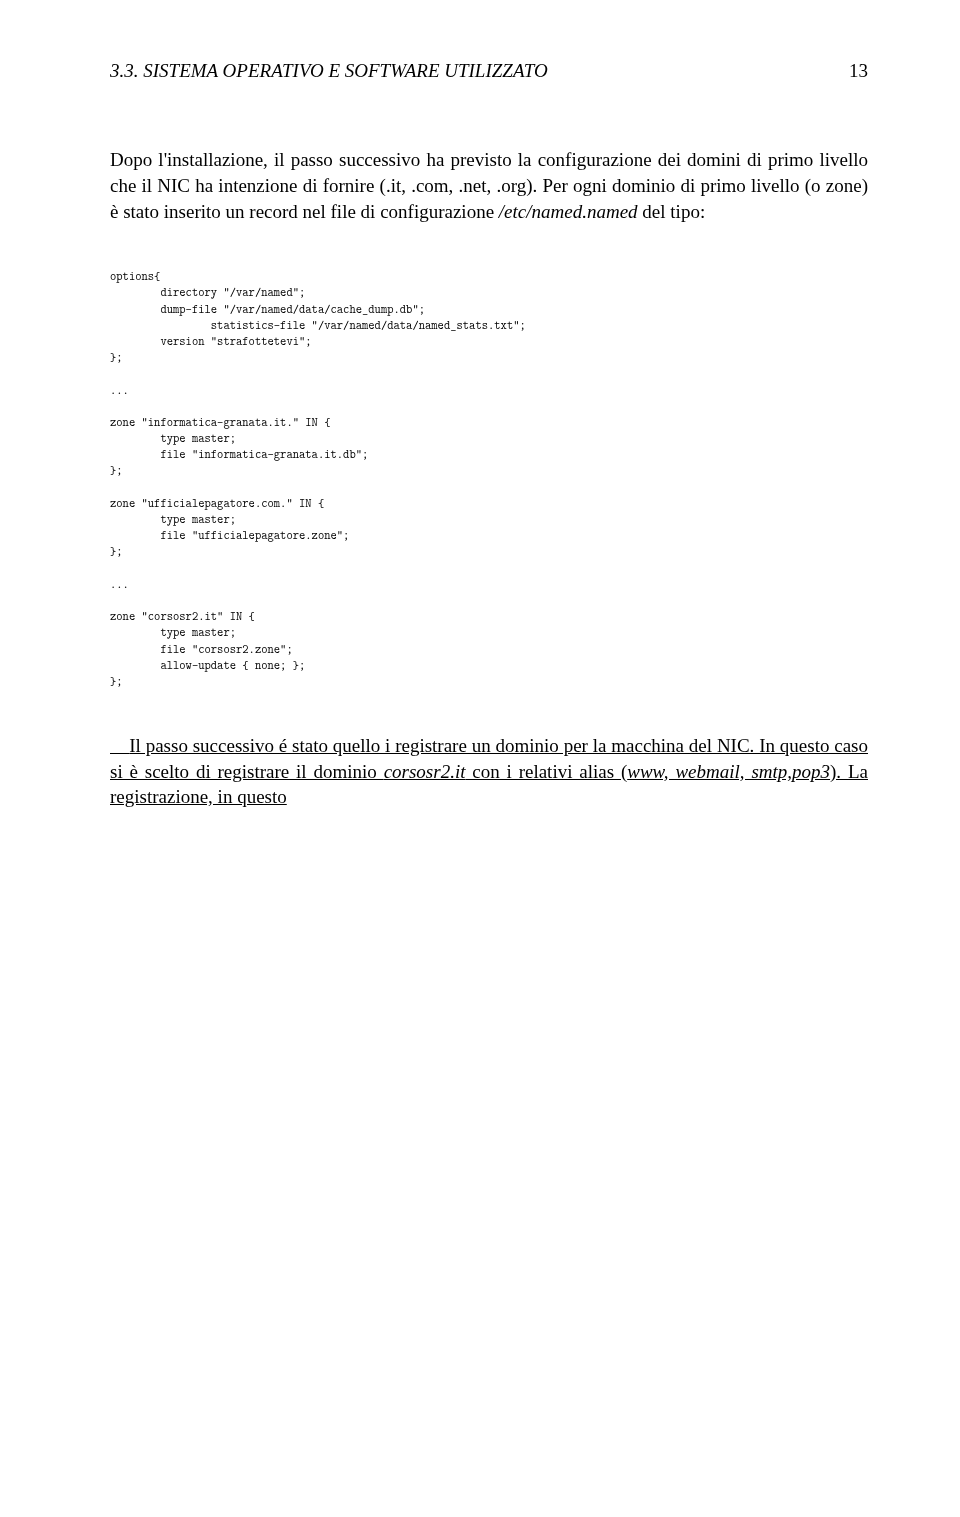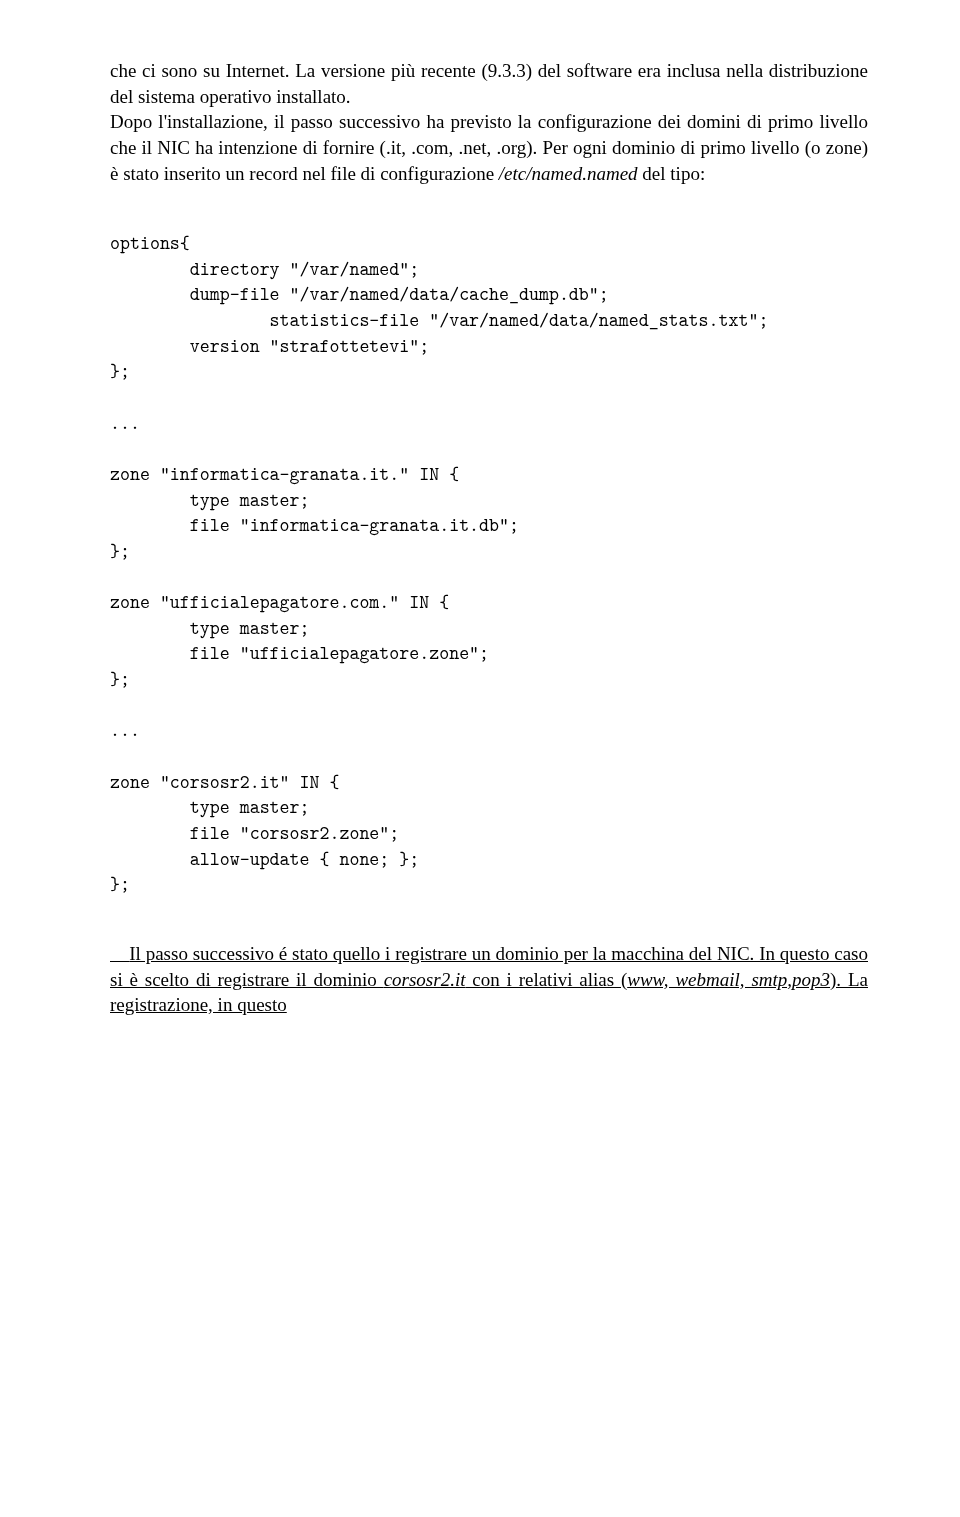--- a/index.html
+++ b/index.html
@@ -49,6 +49,10 @@
 
 <div class="page">
 
+  <div class="header">
+    <span>3.3. SISTEMA OPERATIVO E SOFTWARE UTILIZZATO</span>
+    <span class="pagenum">13</span>
+  </div>
 
   <div class="body-text">
     <span>che ci sono su Internet. La versione più recente (9.3.3) del software era inclusa nella distribuzione del sistema operativo installato.</span><br>

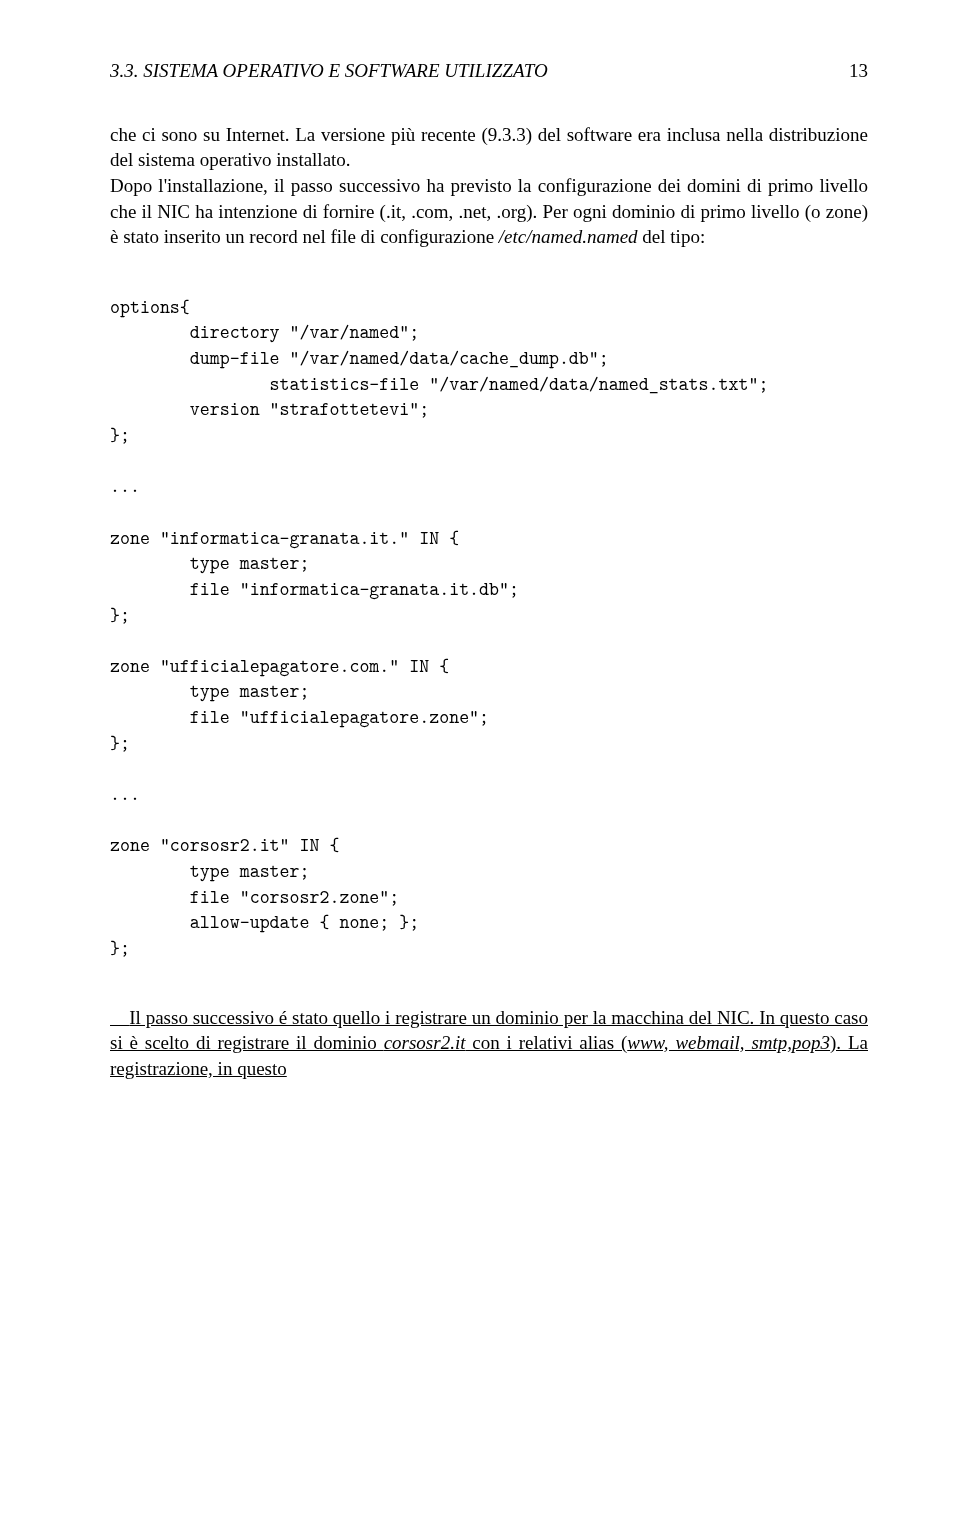--- a/index.html
+++ b/index.html
@@ -55,7 +55,7 @@
   </div>
 
   <div class="body-text">
-    <span>che ci sono su Internet. La versione più recente (9.3.3) del software era inclusa nella distribuzione del sistema operativo installato.</span><br>
+    <br>
     <span>Dopo l'installazione, il passo successivo ha previsto la configurazione dei domini di primo livello che il NIC ha intenzione di fornire (.it, .com, .net, .org). Per ogni dominio di primo livello (o zone) è stato inserito un record nel file di configurazione </span><span class="italic">/etc/named.named</span><span> del tipo:</span>
   </div>
 

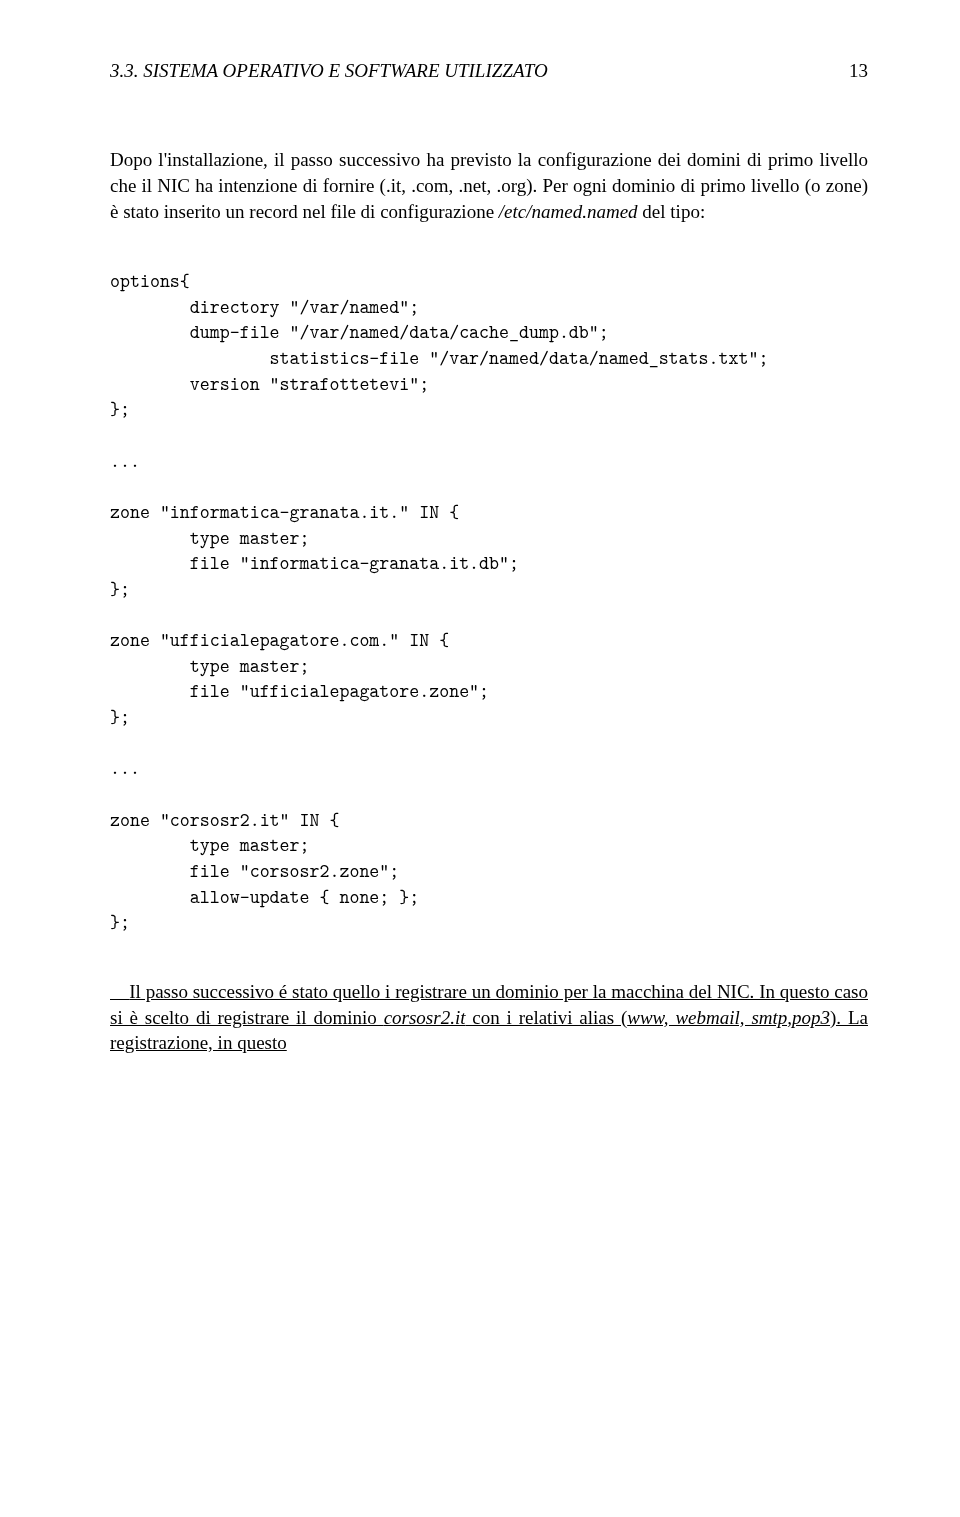--- a/index.html
+++ b/index.html
@@ -35,7 +35,7 @@
   .code-block {
     font-family: "Latin Modern Mono", "Courier New", monospace;
     white-space: pre;
-    font-size: 19px;
+    font-size: 12px;
     line-height: 1.35;
     margin: 0 0 44px 0;
   }

